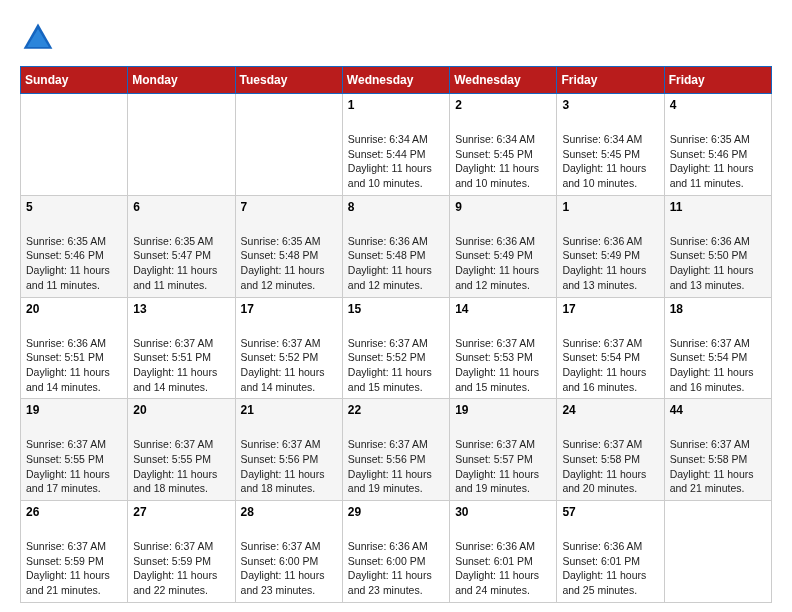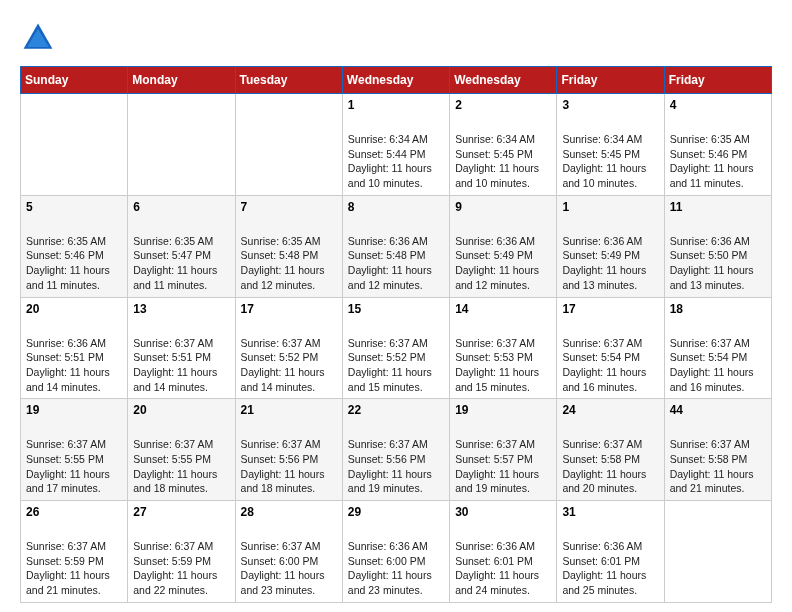--- a/index.html
+++ b/index.html
@@ -343,7 +343,7 @@
 and 24 minutes.</div>
         </td>
         <td>
-          <div class="day-num">31</div>
+          <div class="day-num">57</div>
           <div class="day-info" style="white-space: pre-line;">Sunrise: 6:36 AM
 Sunset: 6:01 PM
 Daylight: 11 hours

